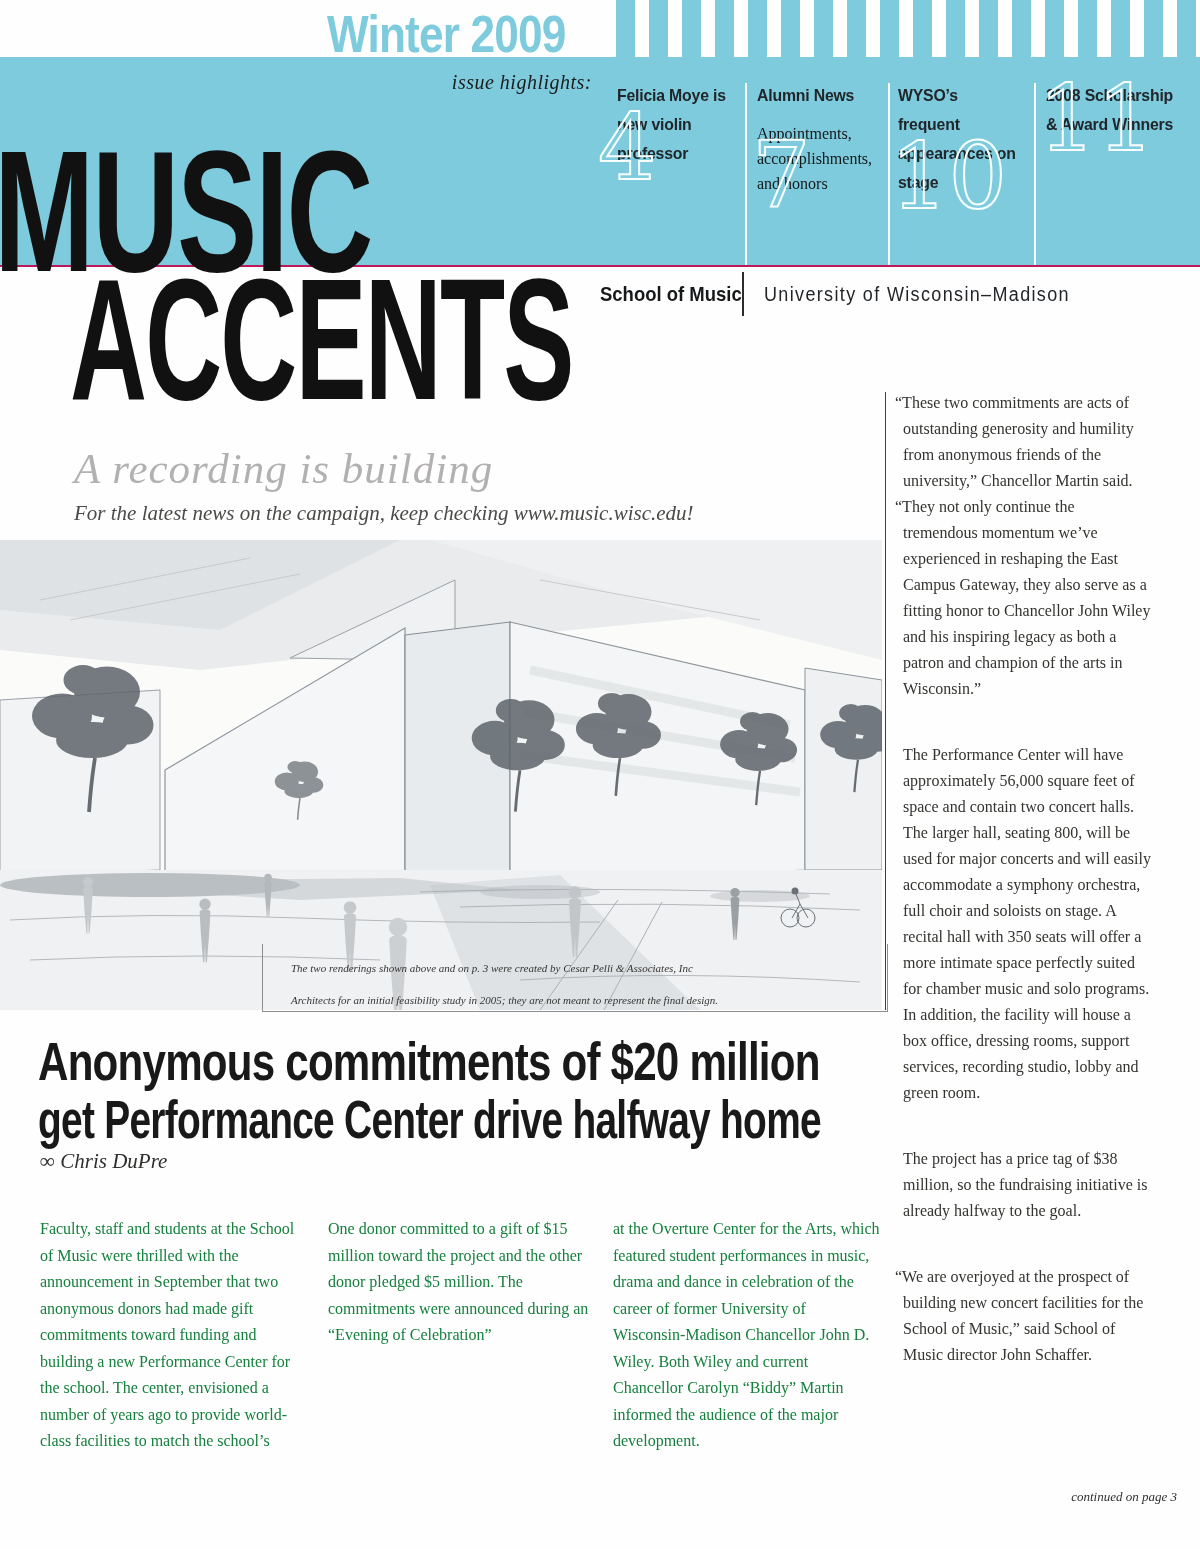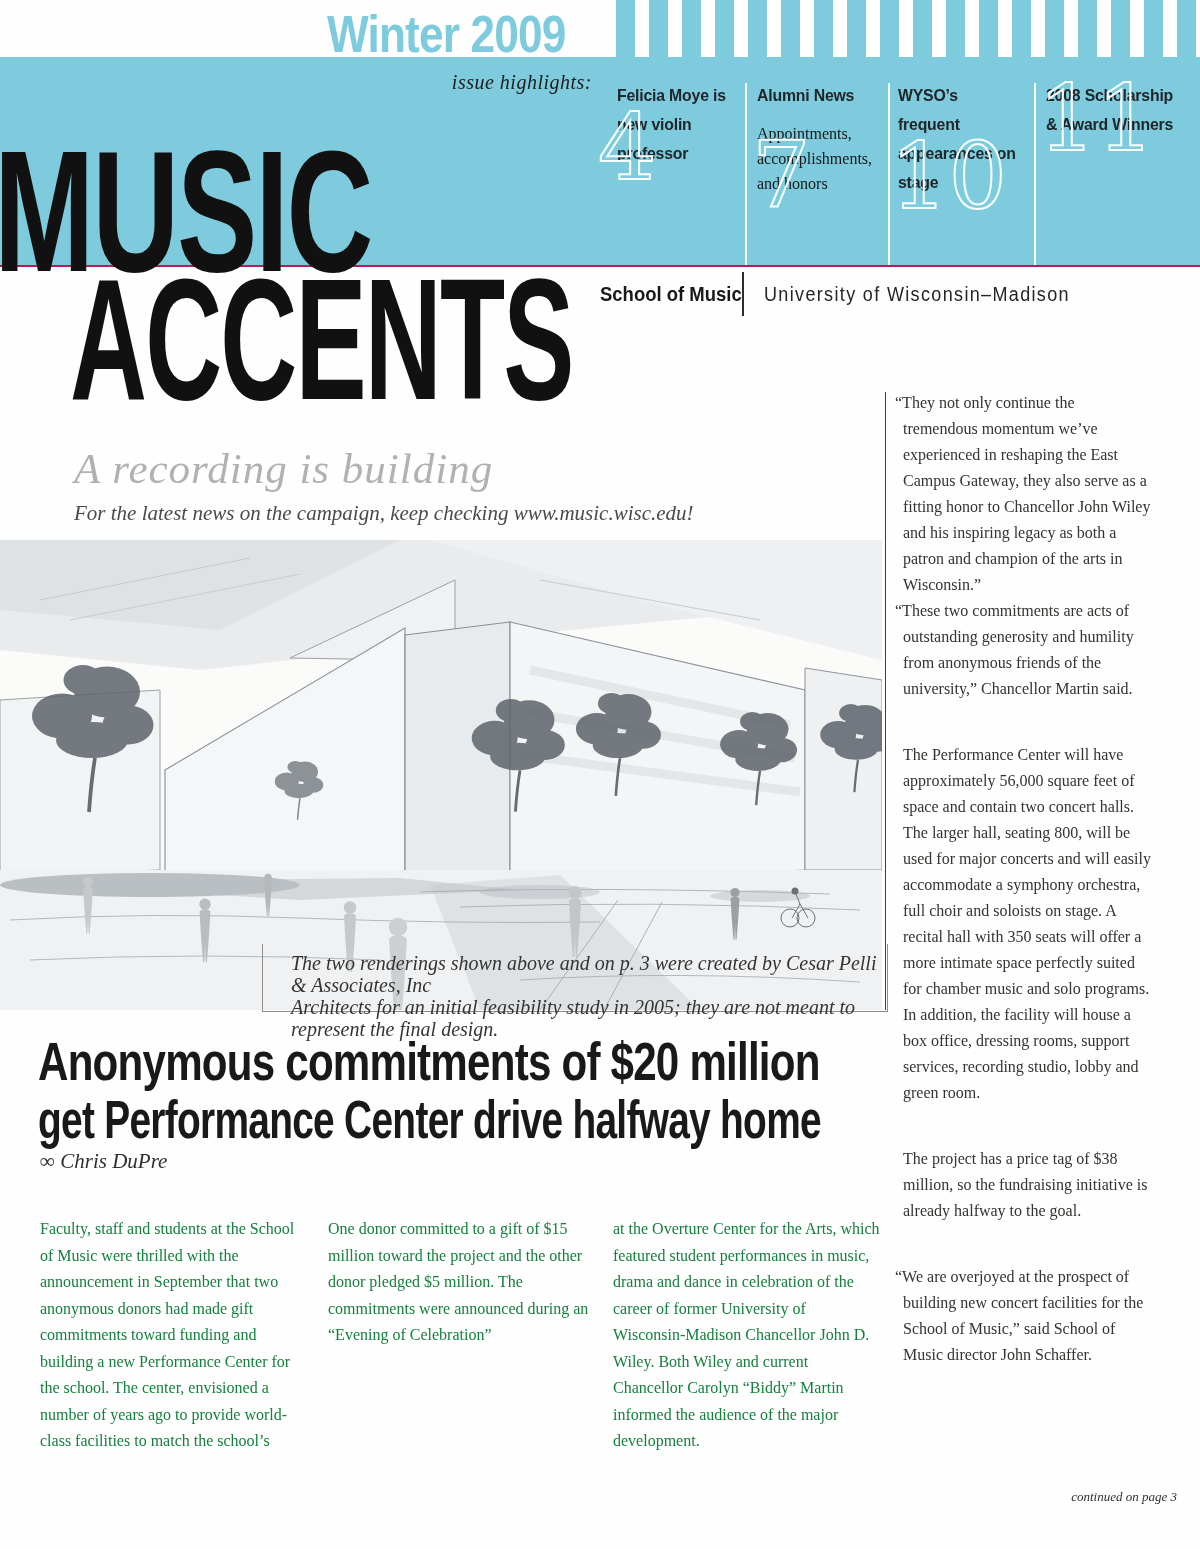--- a/index.html
+++ b/index.html
@@ -201,8 +201,8 @@
 
   <div class="sidebar-rule"></div>
   <div class="sidebar">
+    <p class="hang">“These two commitments are acts of outstanding generosity and humility from anonymous friends of the university,” Chancellor Martin said.</p>
     <p class="hang">“They not only continue the tremendous momentum we’ve experienced in reshaping the East Campus Gateway, they also serve as a fitting honor to Chancellor John Wiley and his inspiring legacy as both a patron and champion of the arts in Wisconsin.”</p>
-    <p class="hang">“These two commitments are acts of outstanding generosity and humility from anonymous friends of the university,” Chancellor Martin said.</p>
     <p class="gap">The Performance Center will have approximately 56,000 square feet of space and contain two concert halls. The larger hall, seating 800, will be used for major concerts and will easily accommodate a symphony orchestra, full choir and soloists on stage. A recital hall with 350 seats will offer a more intimate space perfectly suited for chamber music and solo programs. In addition, the facility will house a box office, dressing rooms, support services, recording studio, lobby and green room.</p>
     <p class="gap">The project has a price tag of $38 million, so the fundraising initiative is already halfway to the goal.</p>
     <p class="gap hang">“We are overjoyed at the prospect of building new concert facilities for the School of Music,” said School of Music director John Schaffer.</p>

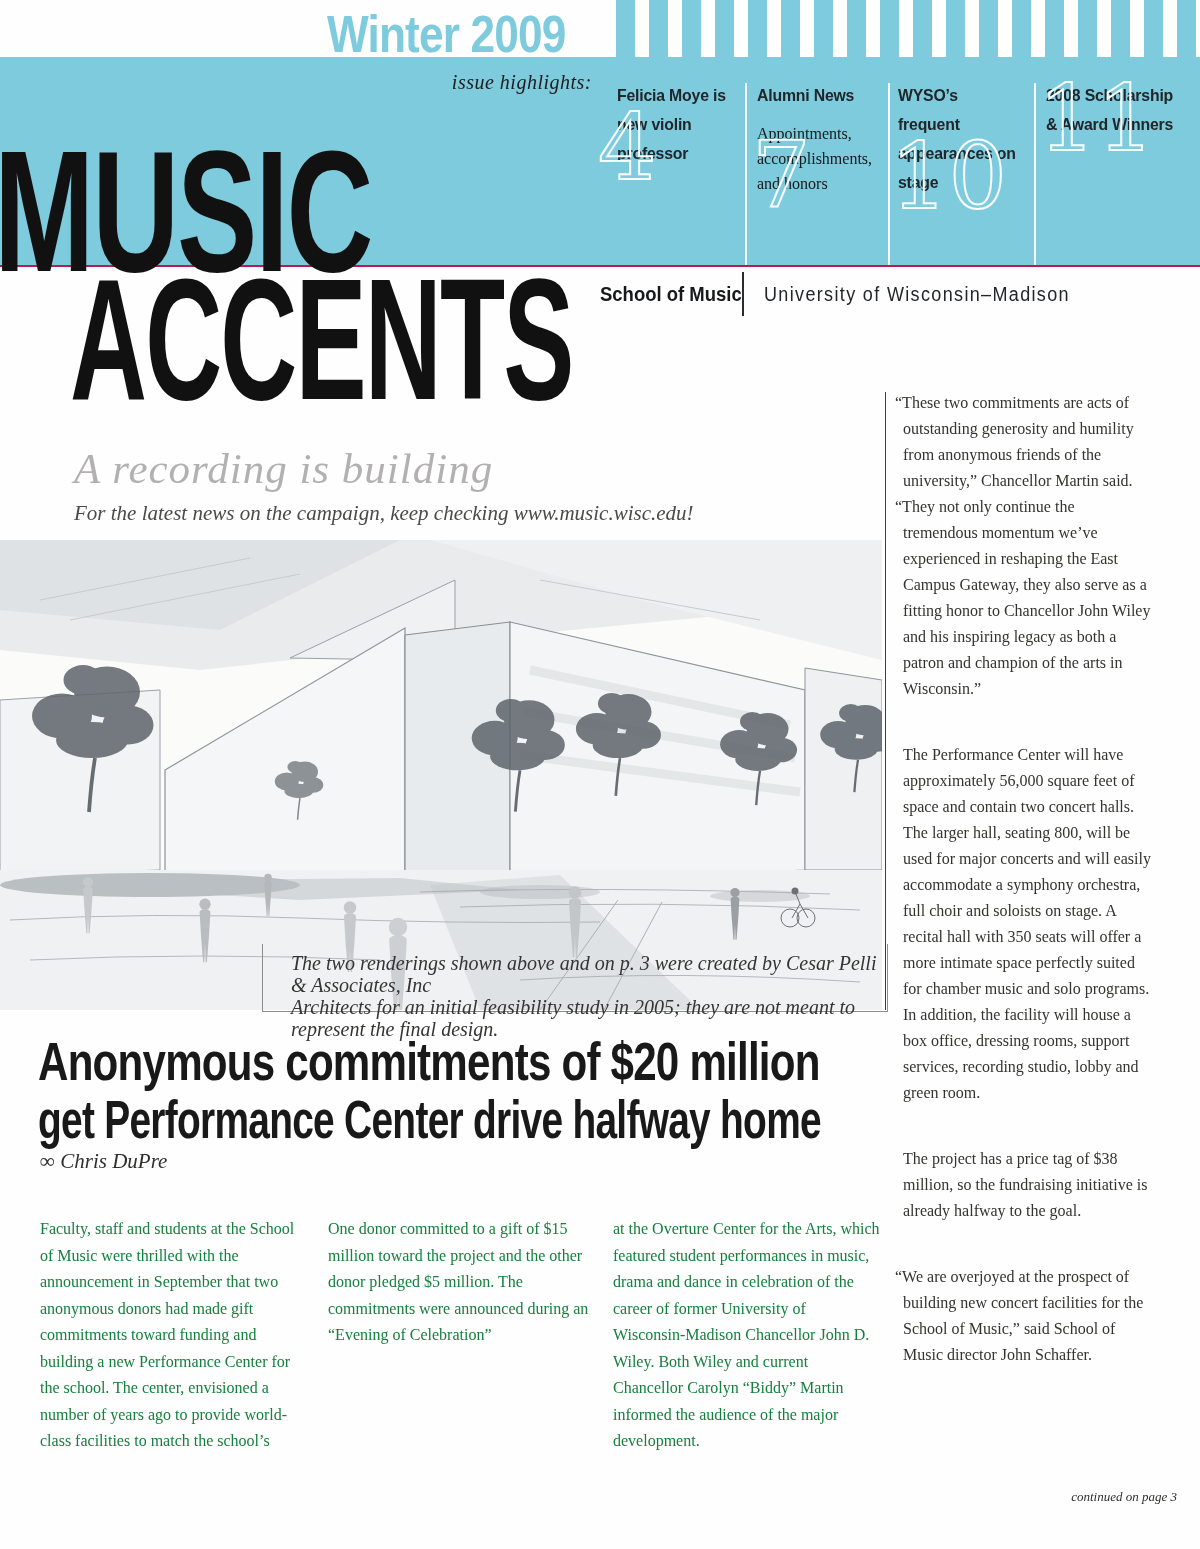--- a/index.html
+++ b/index.html
@@ -51,7 +51,7 @@
   .sketch svg{display:block;width:100%;height:100%;}
   .caption-box{position:absolute;left:262px;top:944px;width:626px;height:68px;
                border:1px solid #8d8d8d;border-top:none;box-sizing:border-box;}
-  .caption-box .cap{margin-left:28px;font-style:italic;font-size:20px;line-height:22px;color:#343432;}
+  .caption-box .cap{margin-left:28px;font-style:italic;font-size:11px;line-height:32px;color:#343432;}
   .caption-box .cap.first{margin-top:8px;}
 
   

